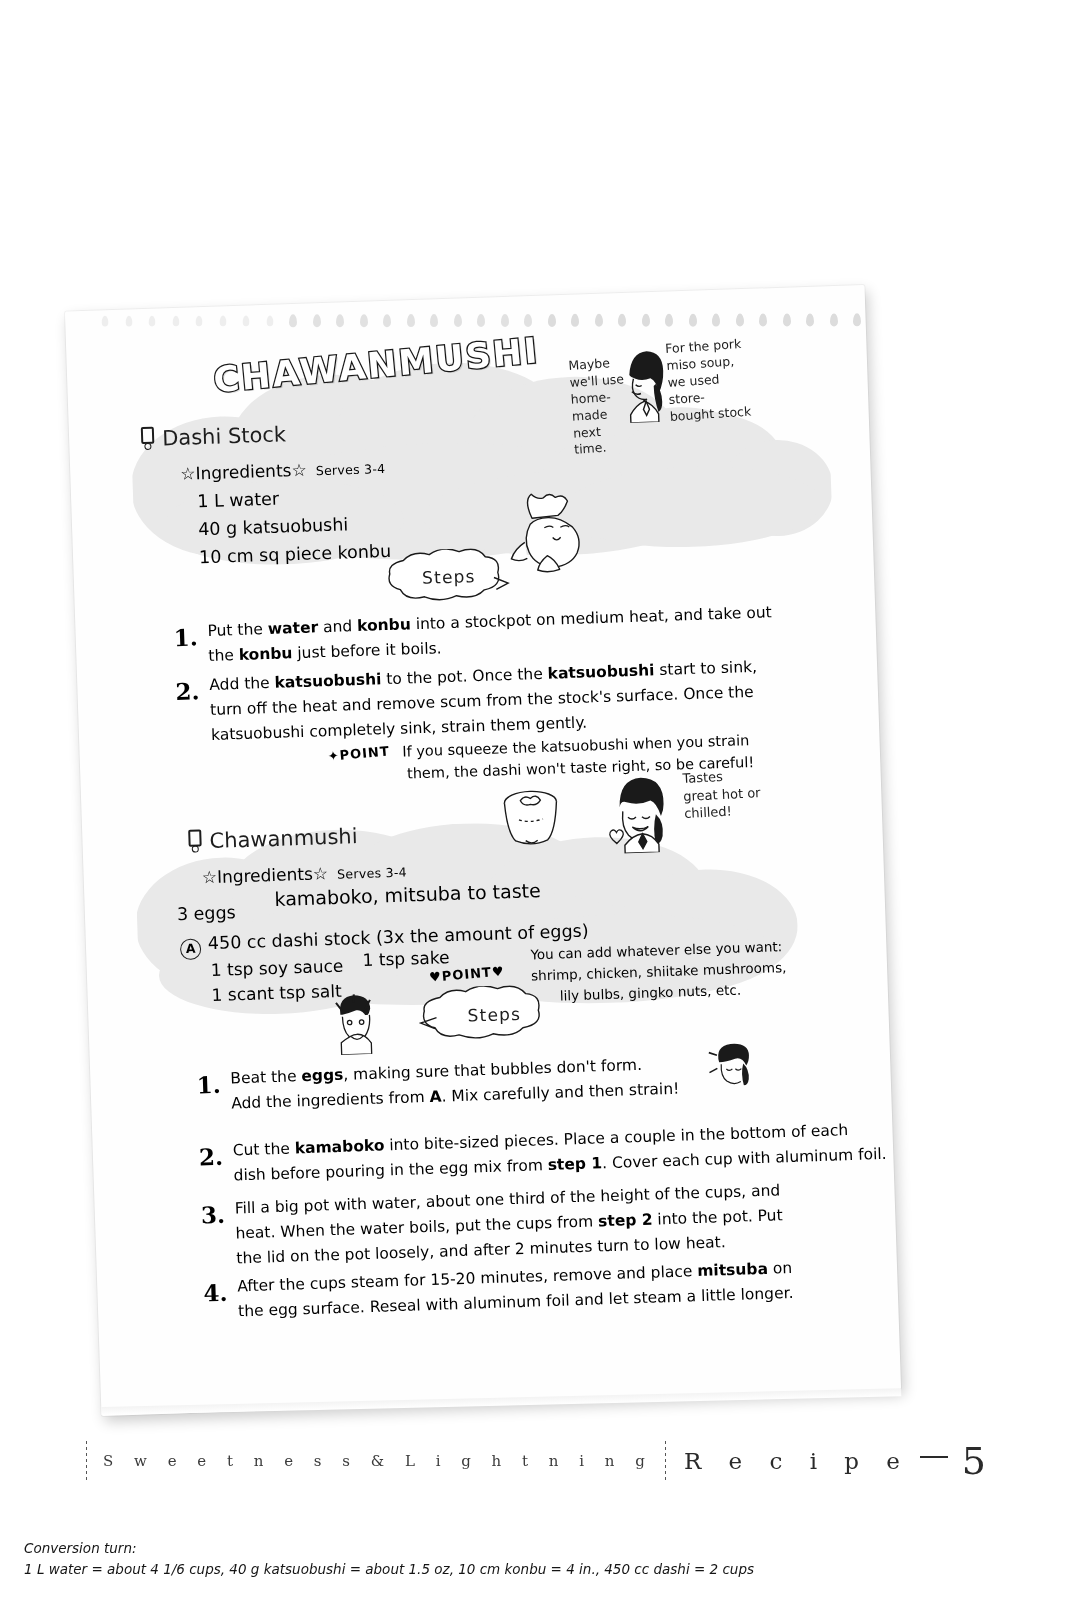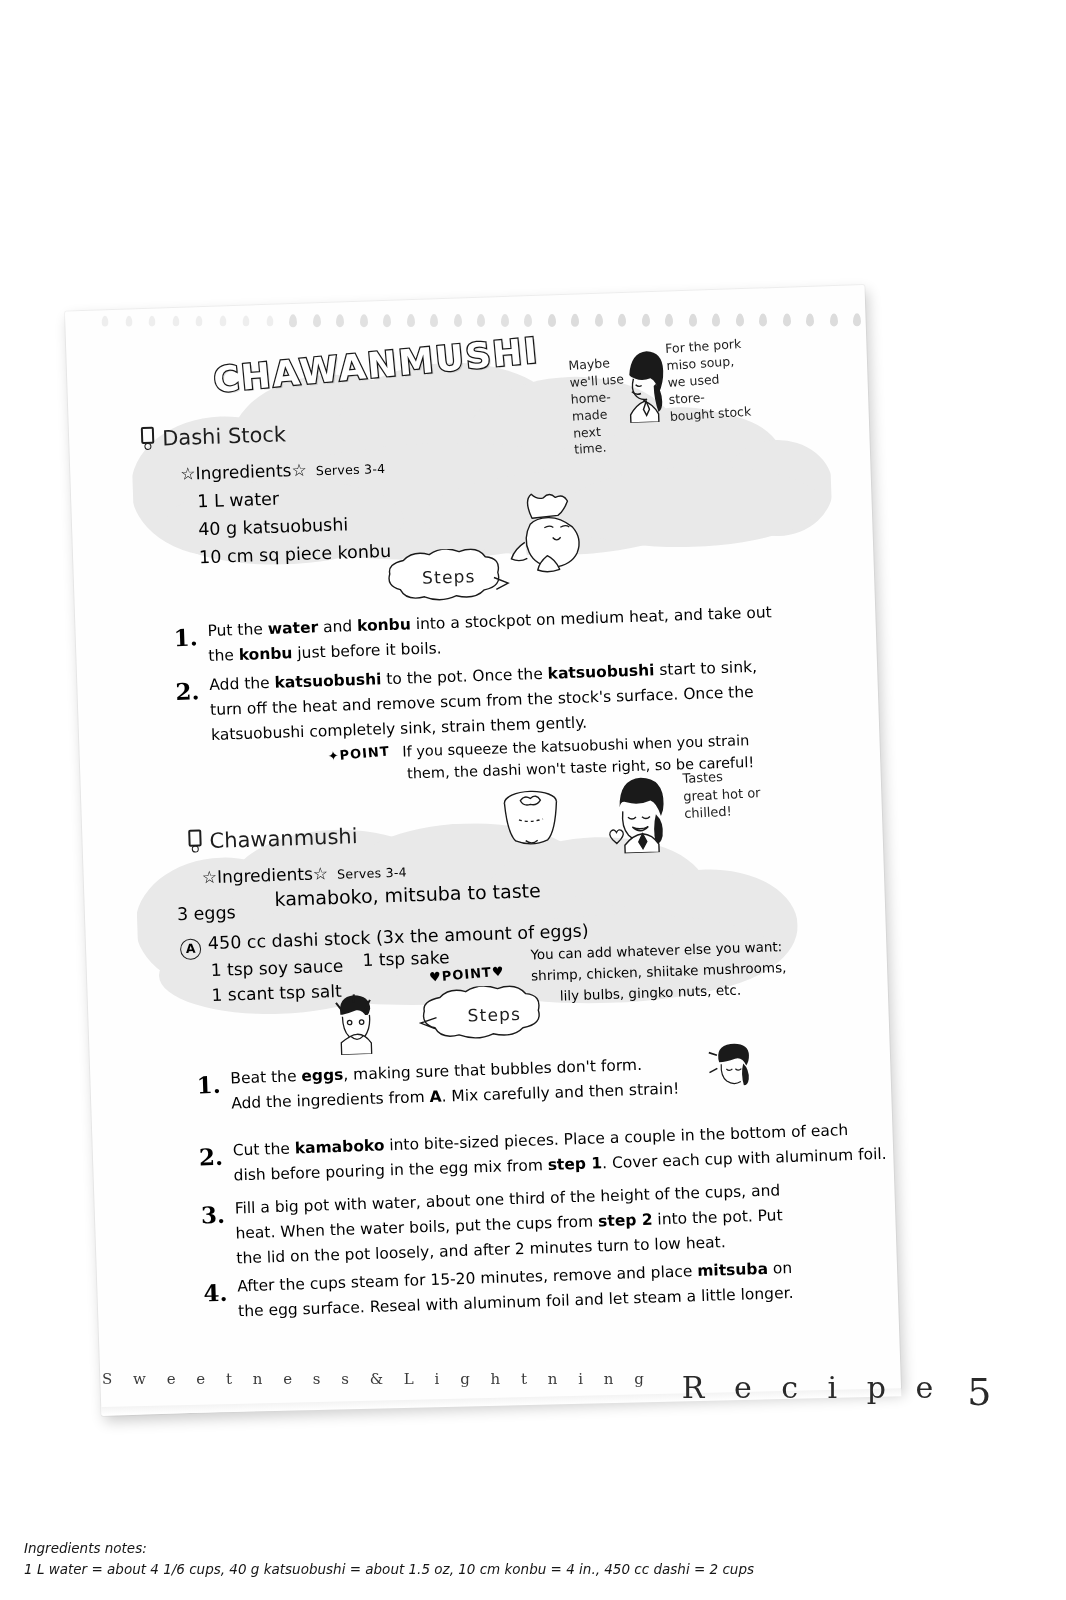--- a/index.html
+++ b/index.html
@@ -128,9 +128,9 @@
 
   
   .footer{
-    position:absolute;left:86px;top:1370px;
+    position:absolute;left:86px;top:1437px;
     width:900px;height:48px;
-    display:flex;align-items:flex-start;
+    display:flex;align-items:center;
   }
   .f-rule{
     width:2px;height:40px;

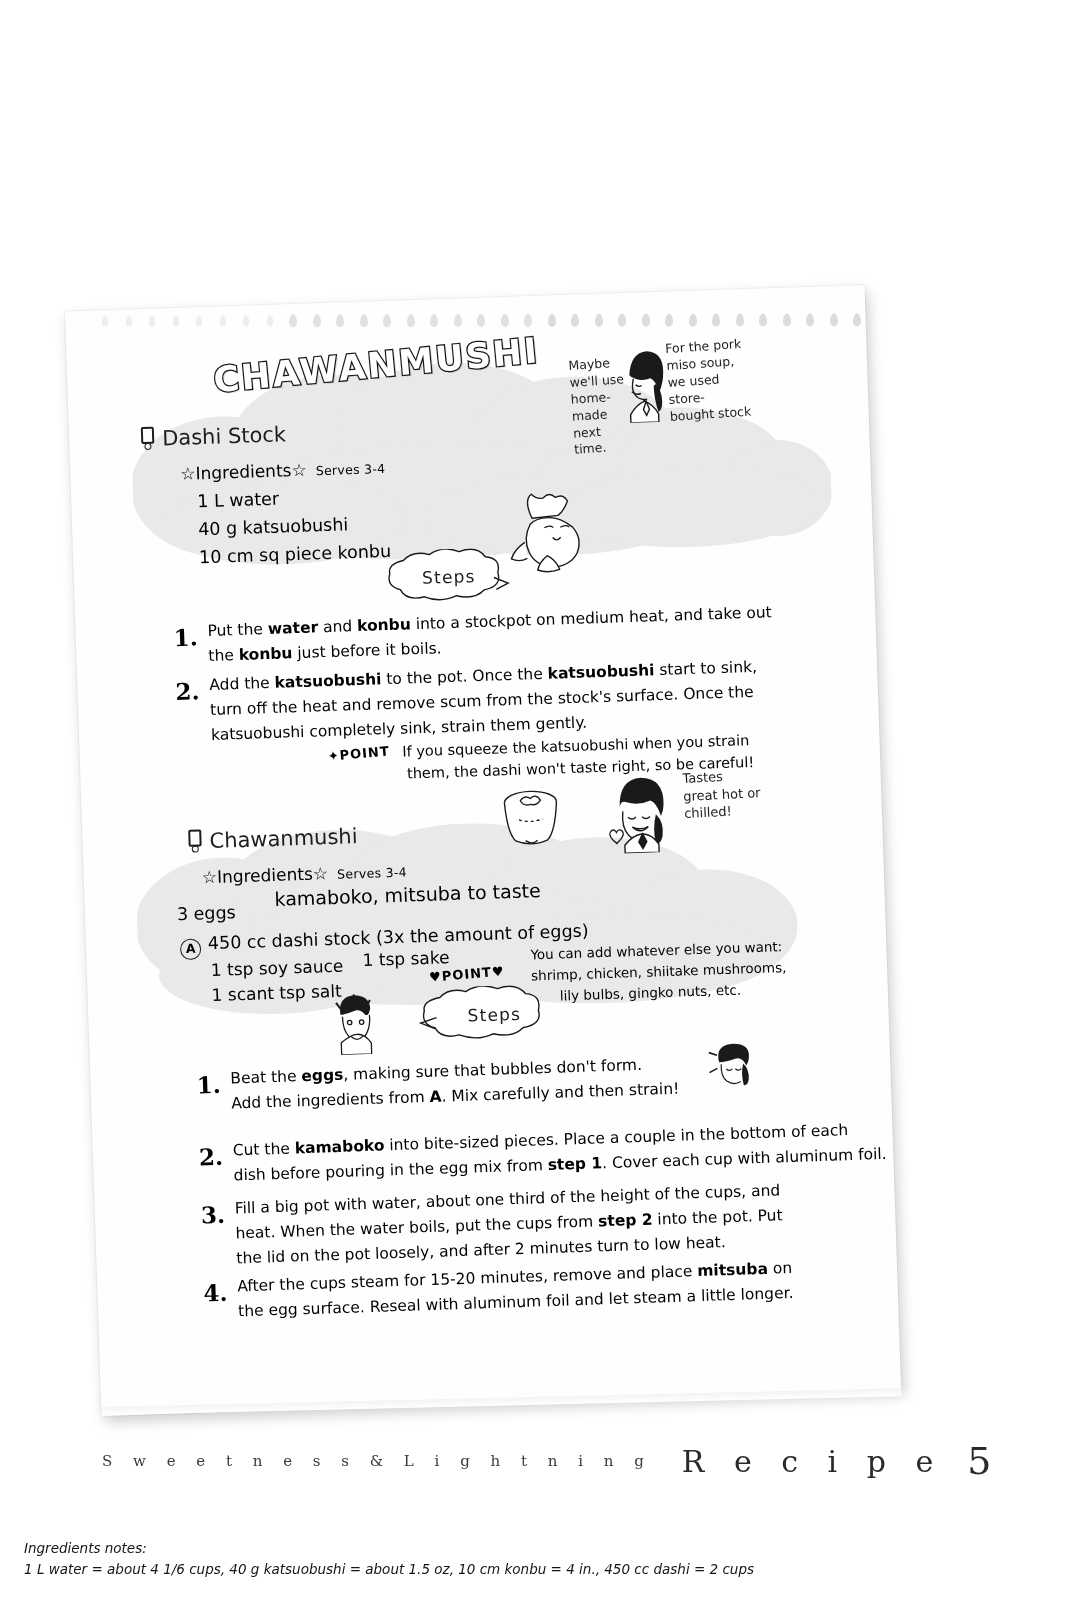--- a/index.html
+++ b/index.html
@@ -149,7 +149,7 @@
   }
   .f-recipe{
     font-family:"DejaVu Serif", serif;
-    font-size:30px;letter-spacing:10px;color:#2a2a2a;white-space:nowrap;
+    font-size:23px;letter-spacing:10px;color:#2a2a2a;white-space:nowrap;
   }
   .f-dash{
     display:inline-block;width:52px;height:2px;background:#2a2a2a;

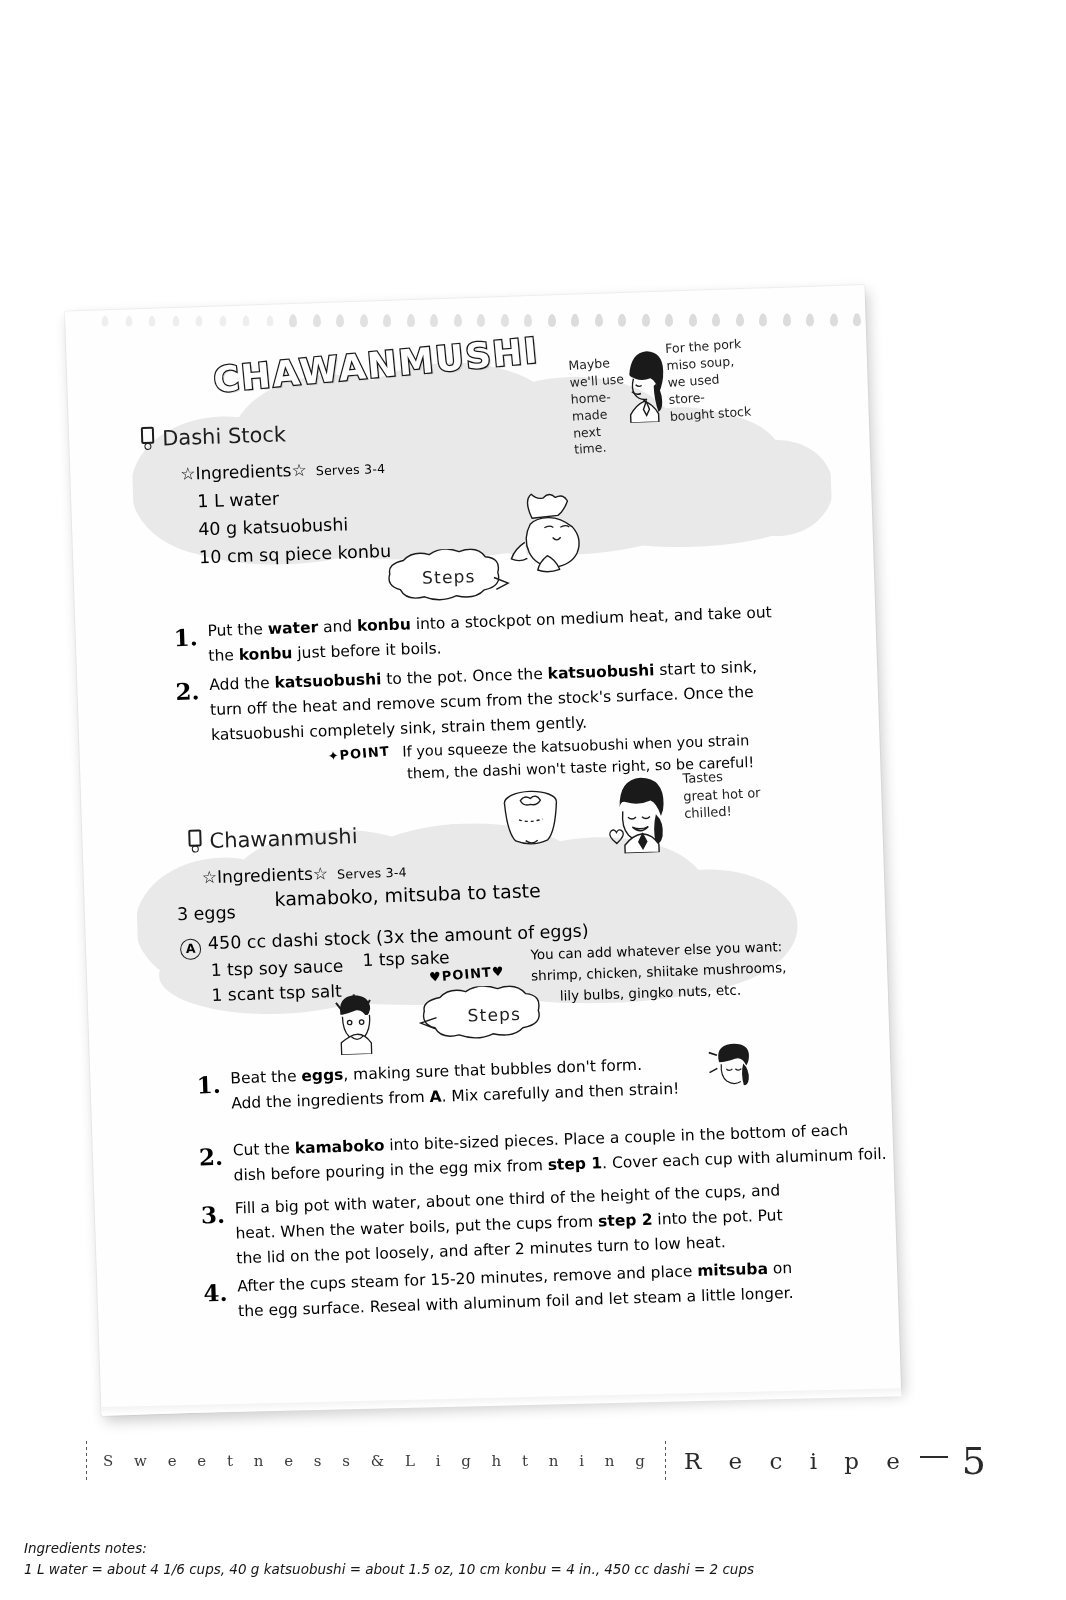--- a/index.html
+++ b/index.html
@@ -449,7 +449,7 @@
 </div>
 
 <div class="conv">
-  <div>Ingredients notes:</div>
+  <div>Conversion turn:</div>
   <div>1 L water = about 4 1/6 cups, 40 g katsuobushi = about 1.5 oz, 10 cm konbu = 4 in., 450 cc dashi = 2 cups</div>
 </div>
 

